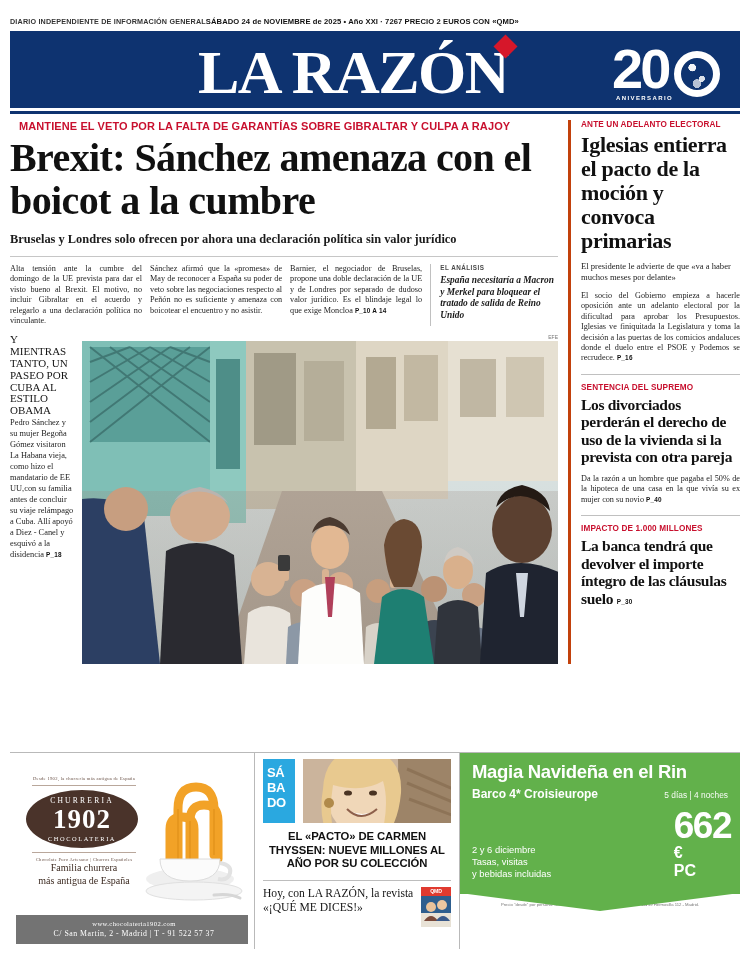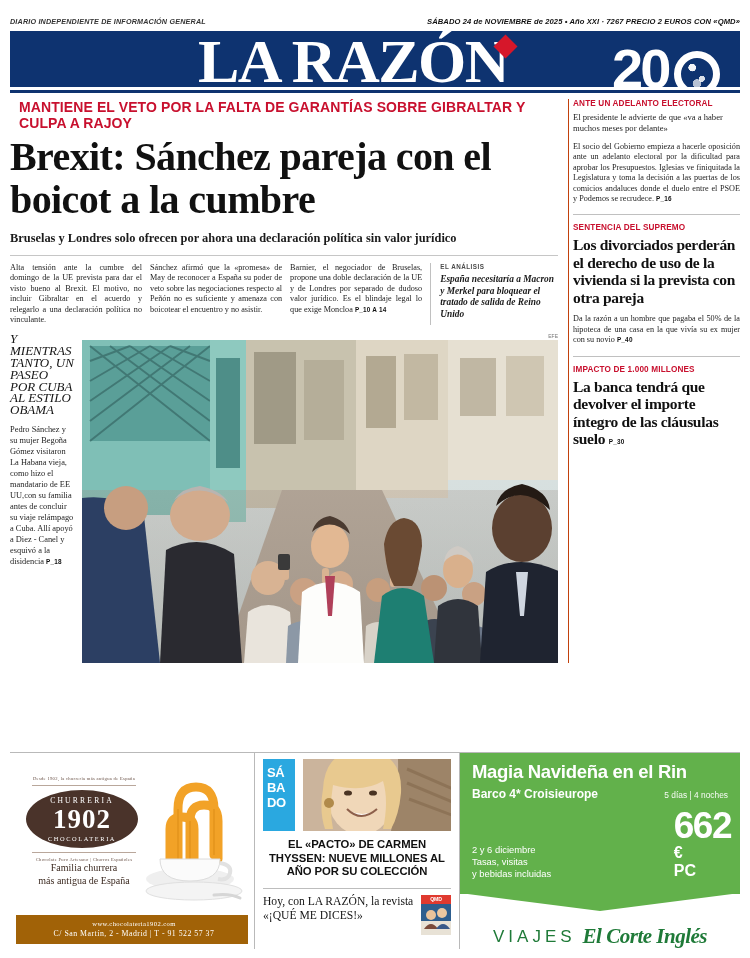--- a/index.html
+++ b/index.html
@@ -27,11 +27,10 @@
   .topbar {
     display: flex;
     align-items: flex-end;
-    justify-content: space-between;
+    justify-content: flex-start;
     height: 26px;
     padding-top: 21px;
     box-sizing: border-box;
-    font-style: italic;
   }
   .topbar-left {
     font-family: "Liberation Sans", sans-serif;

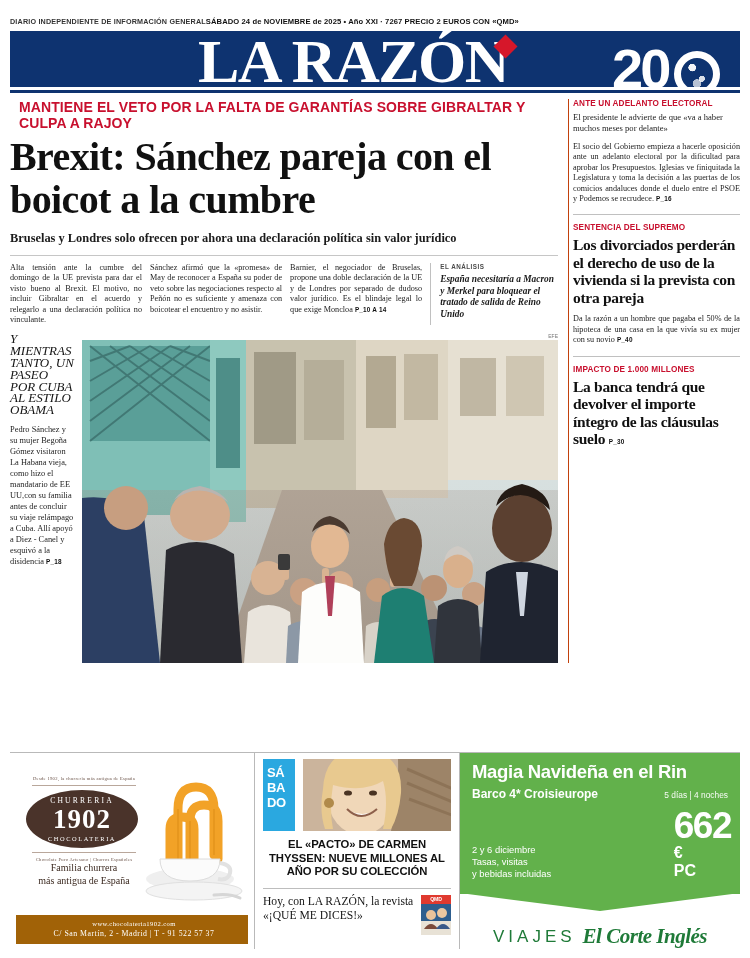--- a/index.html
+++ b/index.html
@@ -52,7 +52,7 @@
   
   .masthead {
     margin-top: 5px;
-    height: 56px;
+    height: 77px;
     background: #0e3370;
     position: relative;
     display: flex;

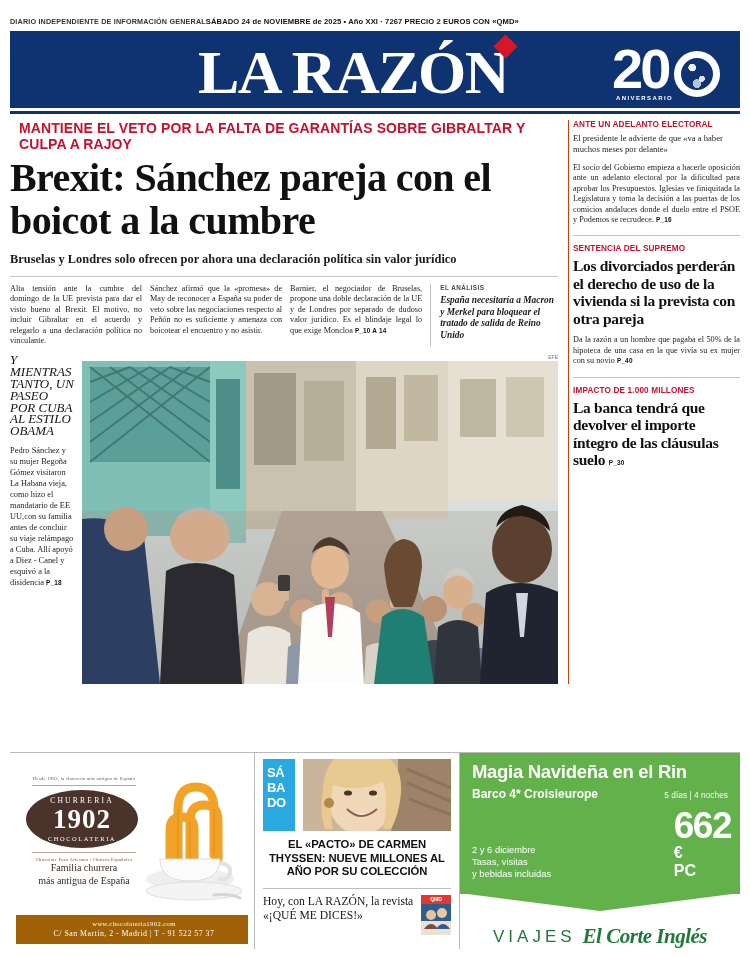--- a/index.html
+++ b/index.html
@@ -150,7 +150,7 @@
 
   .kicker {
     font-family: "Liberation Sans", sans-serif;
-    font-size: 14px;
+    font-size: 11px;
     font-weight: 700;
     color: #c8102e;
     letter-spacing: 0.1px;

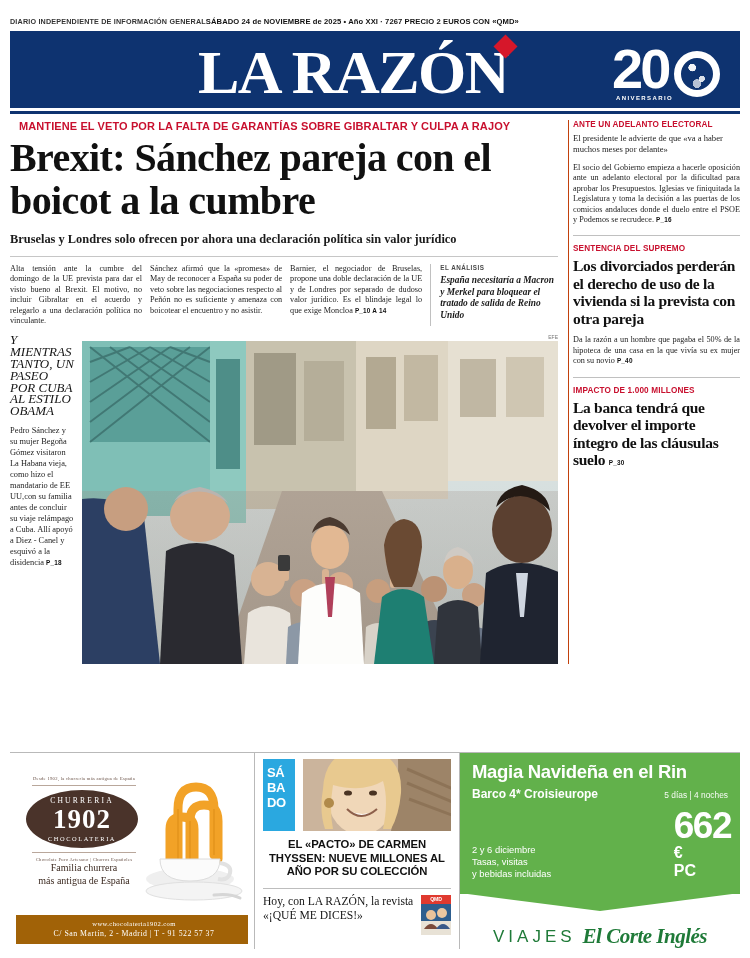--- a/index.html
+++ b/index.html
@@ -143,8 +143,8 @@
   }
   .col-side {
     width: 172px;
-    border-left: 1px solid #c2410c;
-    padding-left: 4px;
+    border-left: 3px solid #c2410c;
+    padding-left: 10px;
     box-sizing: border-box;
   }
 

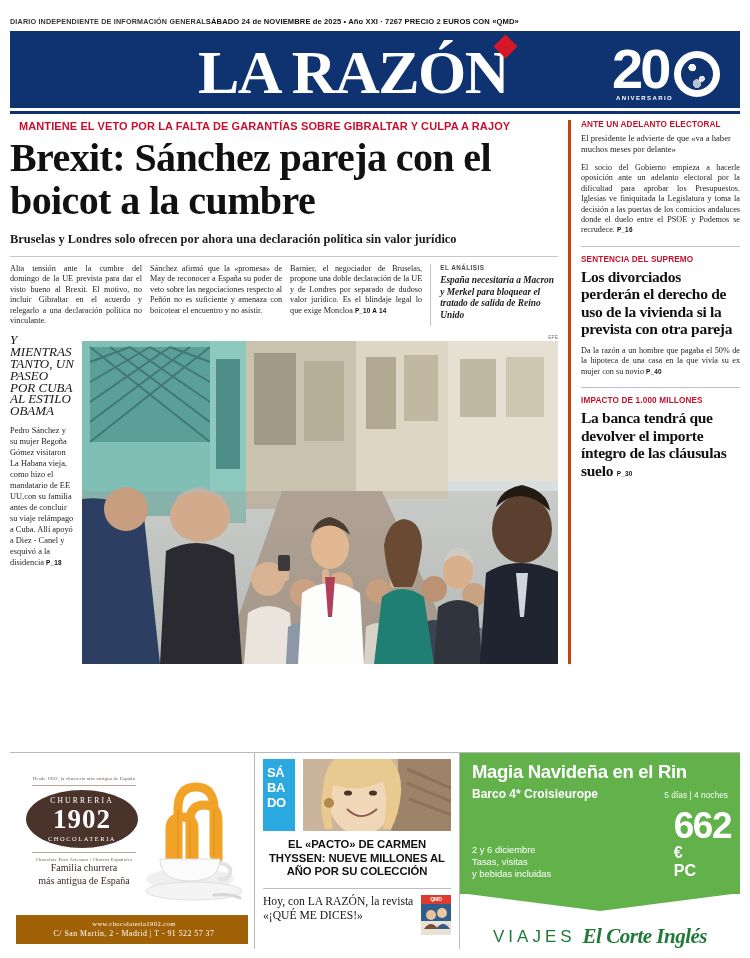--- a/index.html
+++ b/index.html
@@ -611,7 +611,7 @@
     <div class="col-main">
 
       <div class="kicker">MANTIENE EL VETO POR LA FALTA DE GARANTÍAS SOBRE GIBRALTAR Y CULPA A RAJOY</div>
-      <h1 class="headline">Brexit: Sánchez pareja con el boicot a la cumbre</h1>
+      <h1 class="headline">Brexit: Sánchez amenaza con el boicot a la cumbre</h1>
       <div class="subhead">Bruselas y Londres solo ofrecen por ahora una declaración política sin valor jurídico</div>
       <div class="hr-light"></div>
 

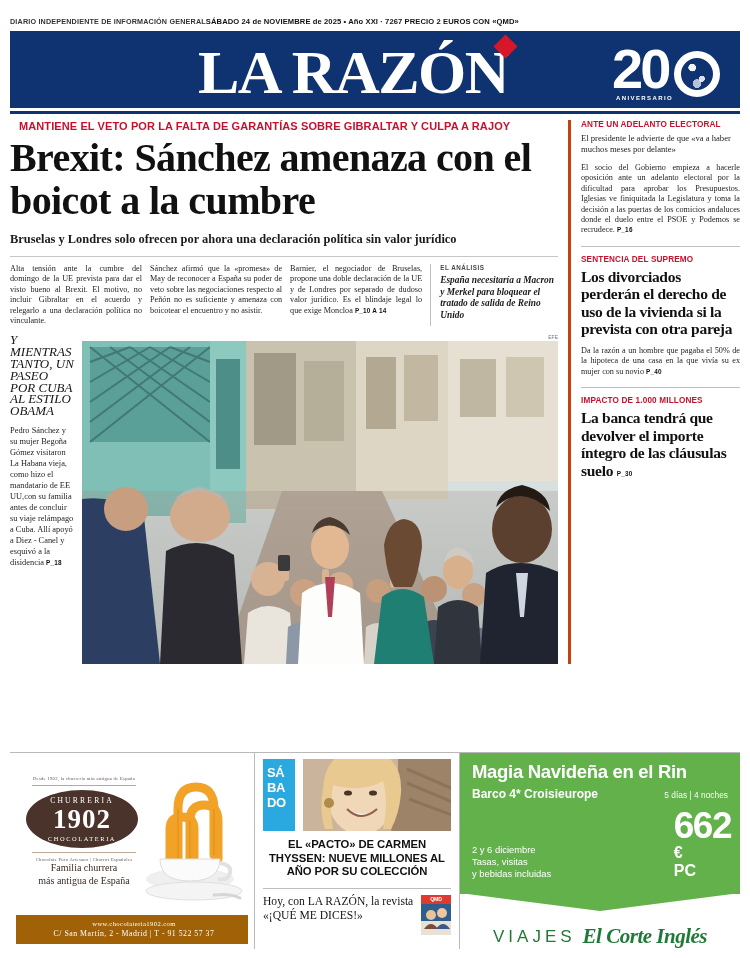--- a/index.html
+++ b/index.html
@@ -732,6 +732,7 @@
 
       <div>
         <div class="side-kicker">ANTE UN ADELANTO ELECTORAL</div>
+        <div class="side-headline">Iglesias entierra el pacto de la moción y convoca primarias</div>
         <div class="side-standfirst">El presidente le advierte de que «va a haber muchos meses por delante»</div>
         <div class="side-body"><span>El socio del Gobierno empieza a hacerle oposición ante un adelanto electoral por la dificultad para aprobar los Presupuestos. Iglesias ve finiquitada la Legislatura y toma la decisión a las puertas de los comicios andaluces donde el duelo entre el PSOE y Podemos se recrudece.</span> <span class="pagref">P_16</span></div>
       </div>

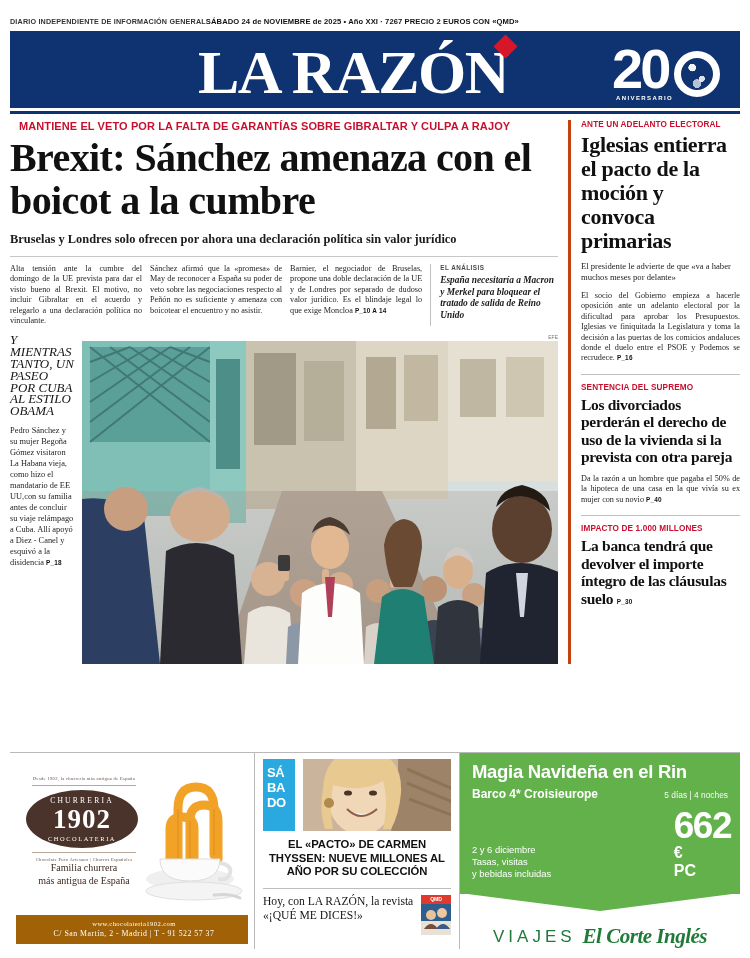--- a/index.html
+++ b/index.html
@@ -238,12 +238,10 @@
   }
   .caption-title {
     font-family: "Liberation Serif", serif;
-    font-size: 13px;
+    font-size: 11px;
     line-height: 11.8px;
     font-weight: 400;
     color: #151515;
-    margin-bottom: 8px;
-    font-style: italic;
   }
   .caption-body {
     font-size: 8.4px;

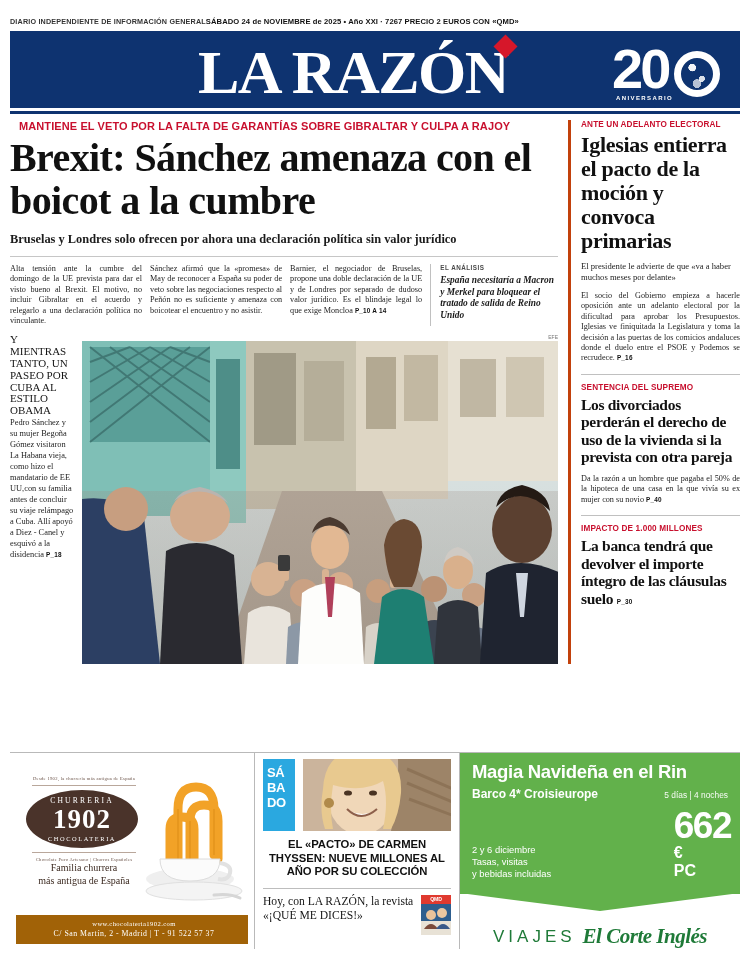--- a/index.html
+++ b/index.html
@@ -414,7 +414,7 @@
   }
   .thyssen-top {
     display: flex;
-    height: 72px;
+    height: 64px;
     gap: 8px;
   }
   .sabado-badge {

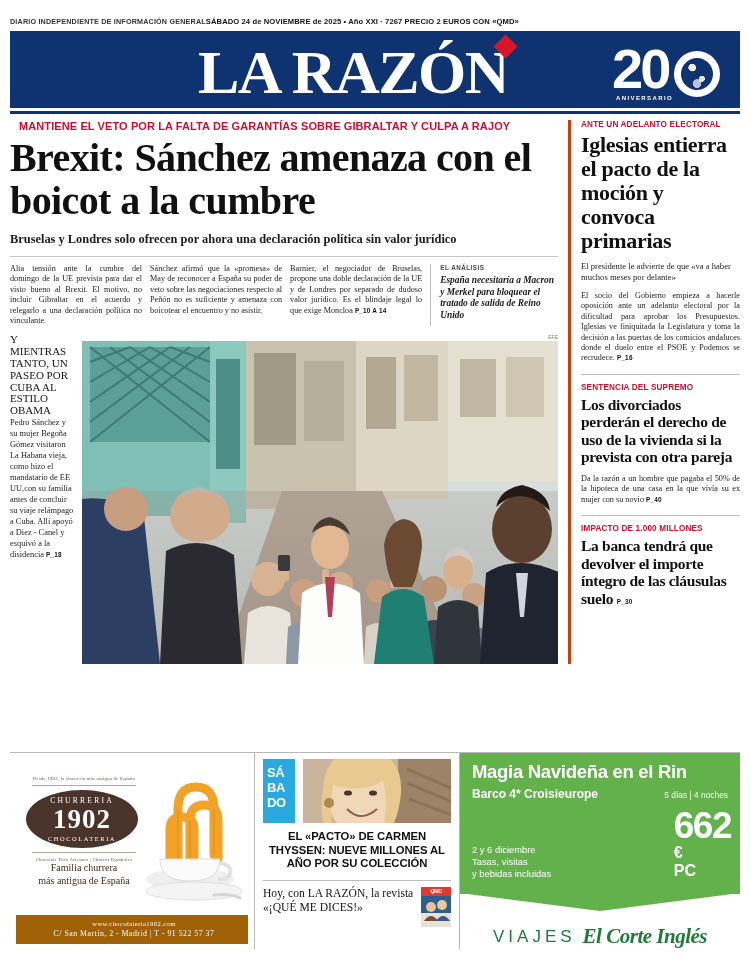--- a/index.html
+++ b/index.html
@@ -396,7 +396,7 @@
     height: 142px;
   }
   .churro-footer {
-    background: #a16207;
+    background: #737373;
     color: #fff;
     font-family: "Liberation Serif", serif;
     text-align: center;

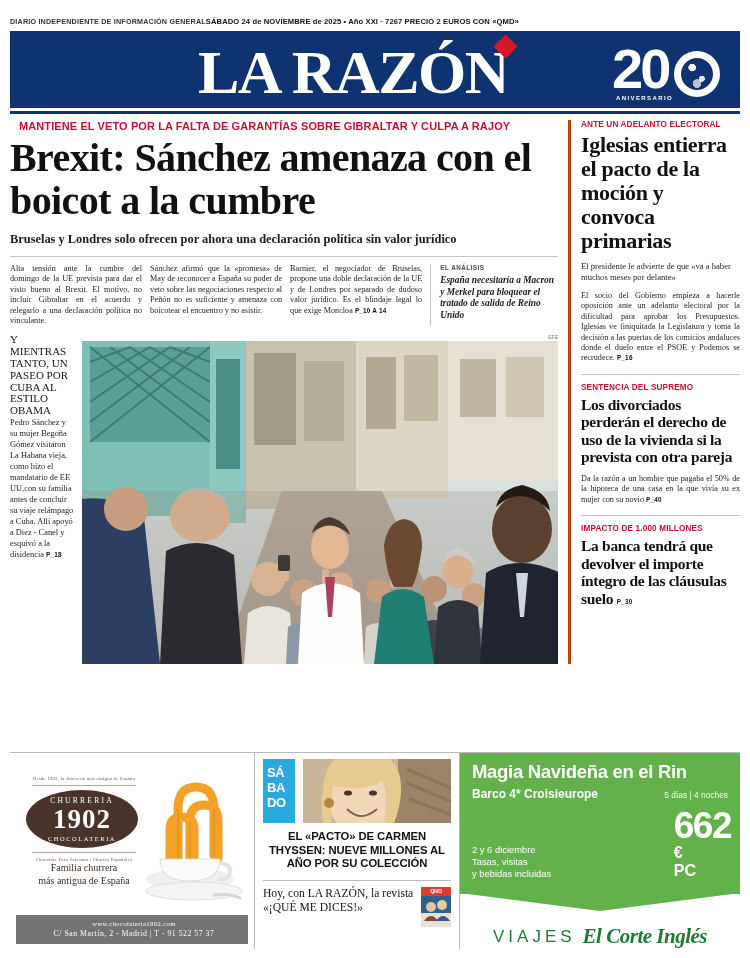--- a/index.html
+++ b/index.html
@@ -856,10 +856,6 @@
           </div>
         </div>
       </div>
-      <div class="viajes-logo-row">
-        <span class="viajes-word">VIAJES</span>
-        <span class="eci-word">El Corte Inglés</span>
-      </div>
       <div class="viajes-legal">Precio "desde" por persona. Consulta condiciones. Plazas limitadas. C.I.C. MA 59 Hermosilla 112 - Madrid.</div>
     </div>
 

